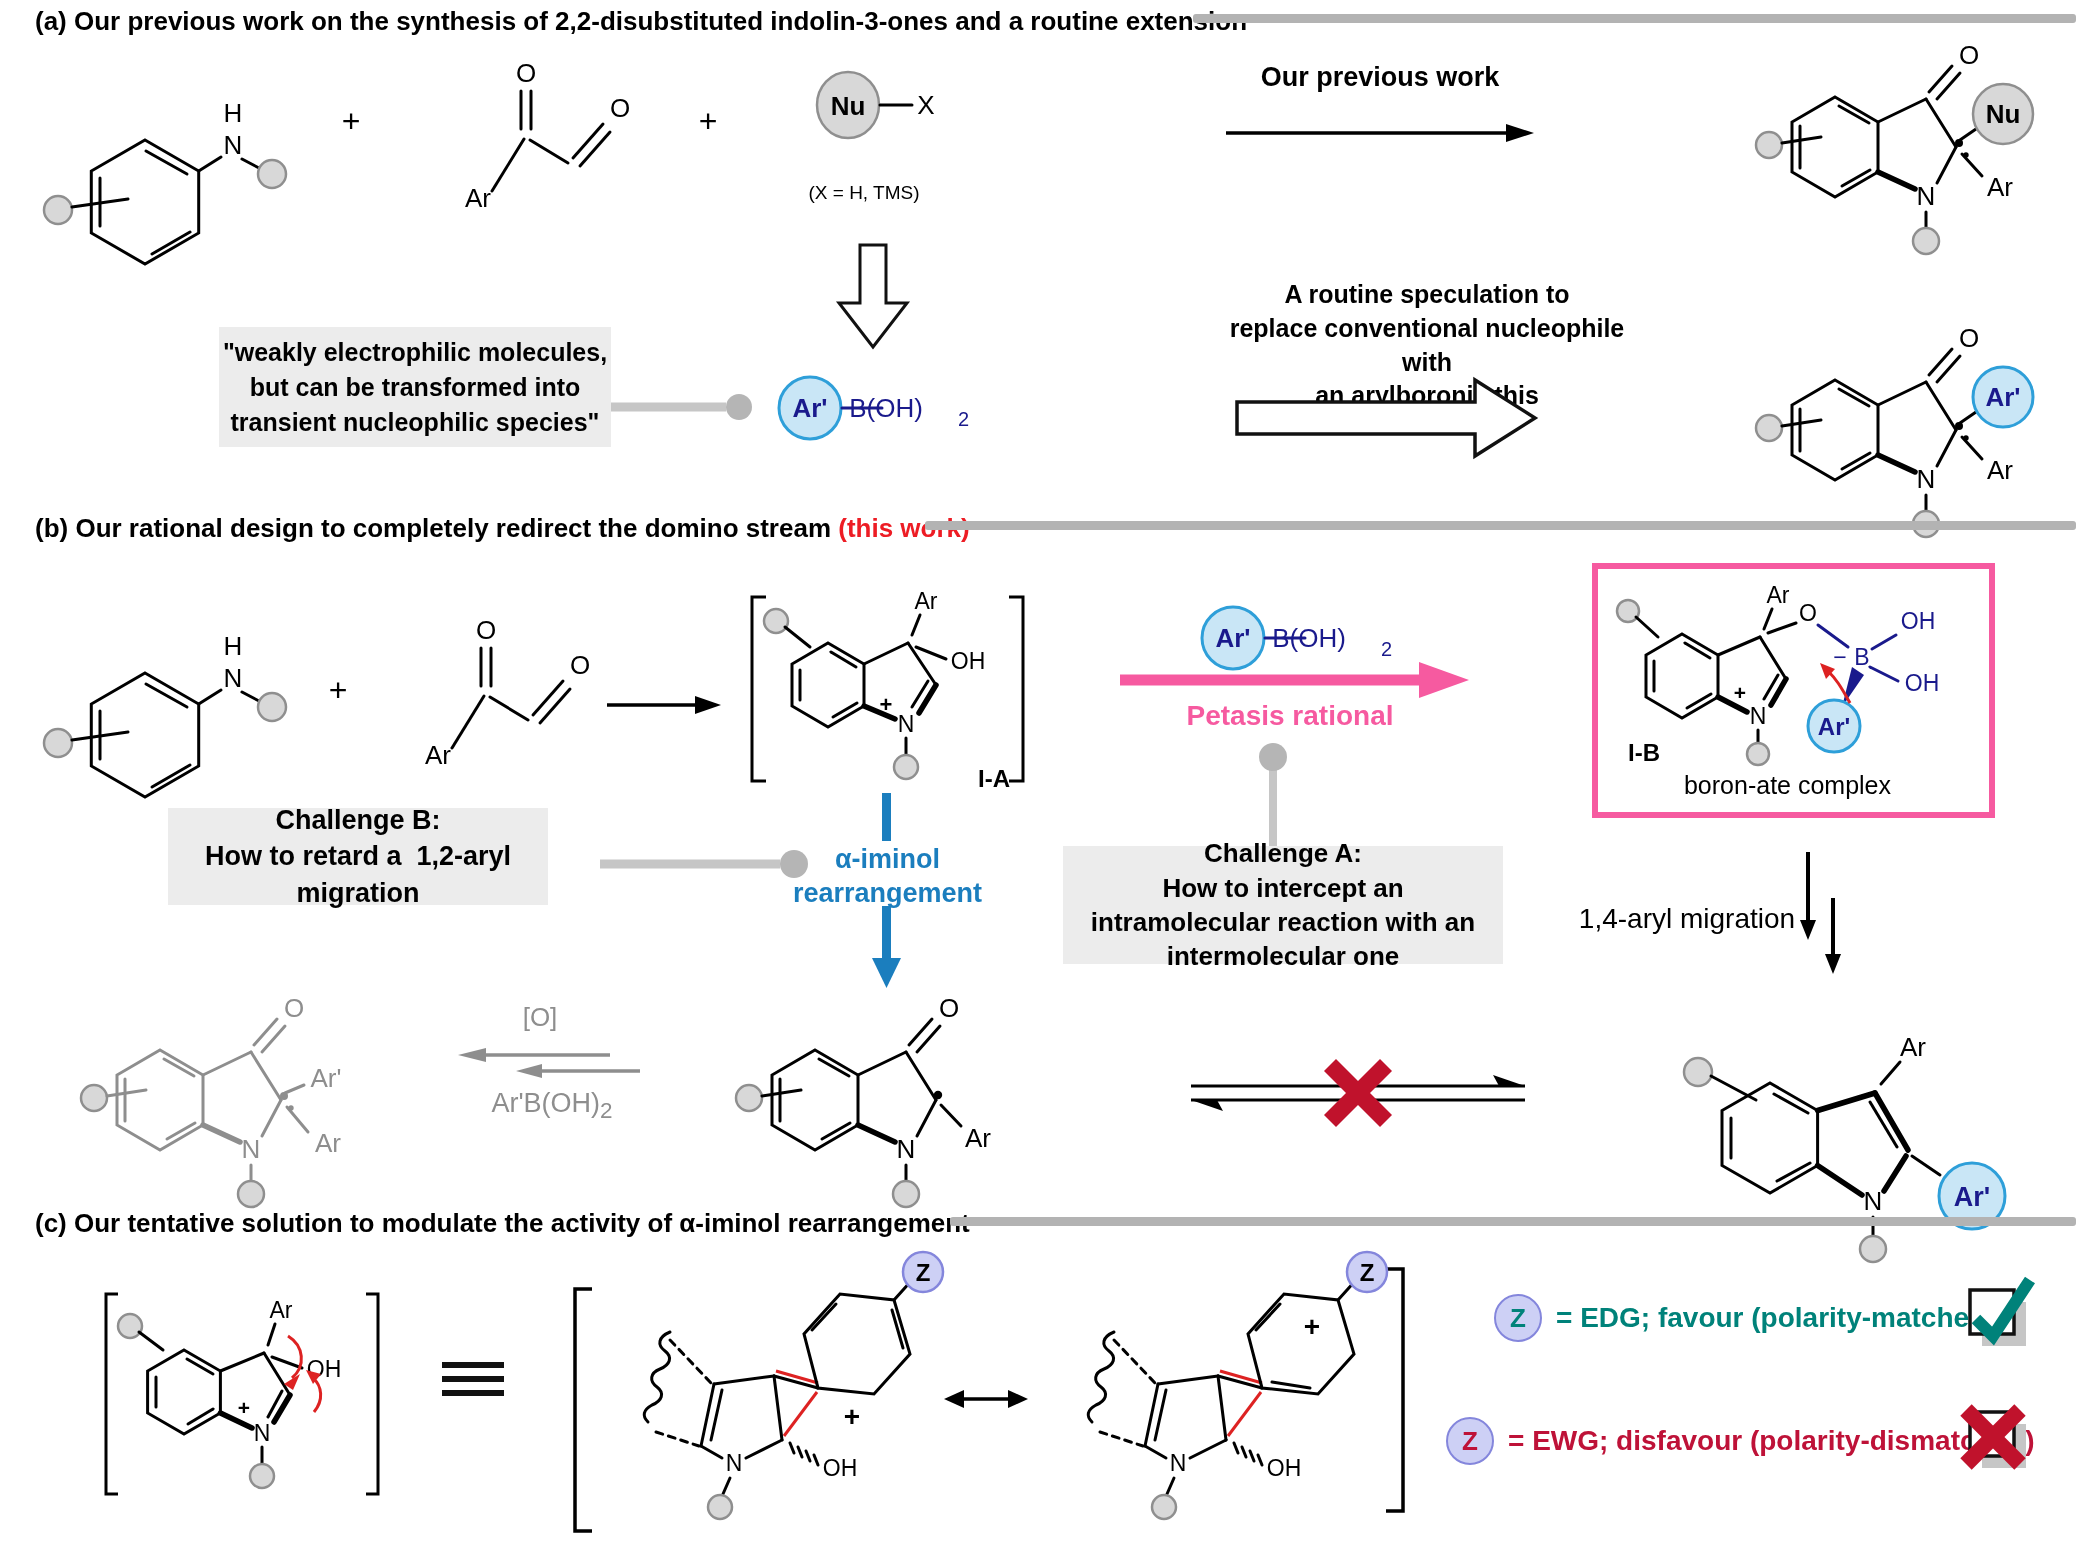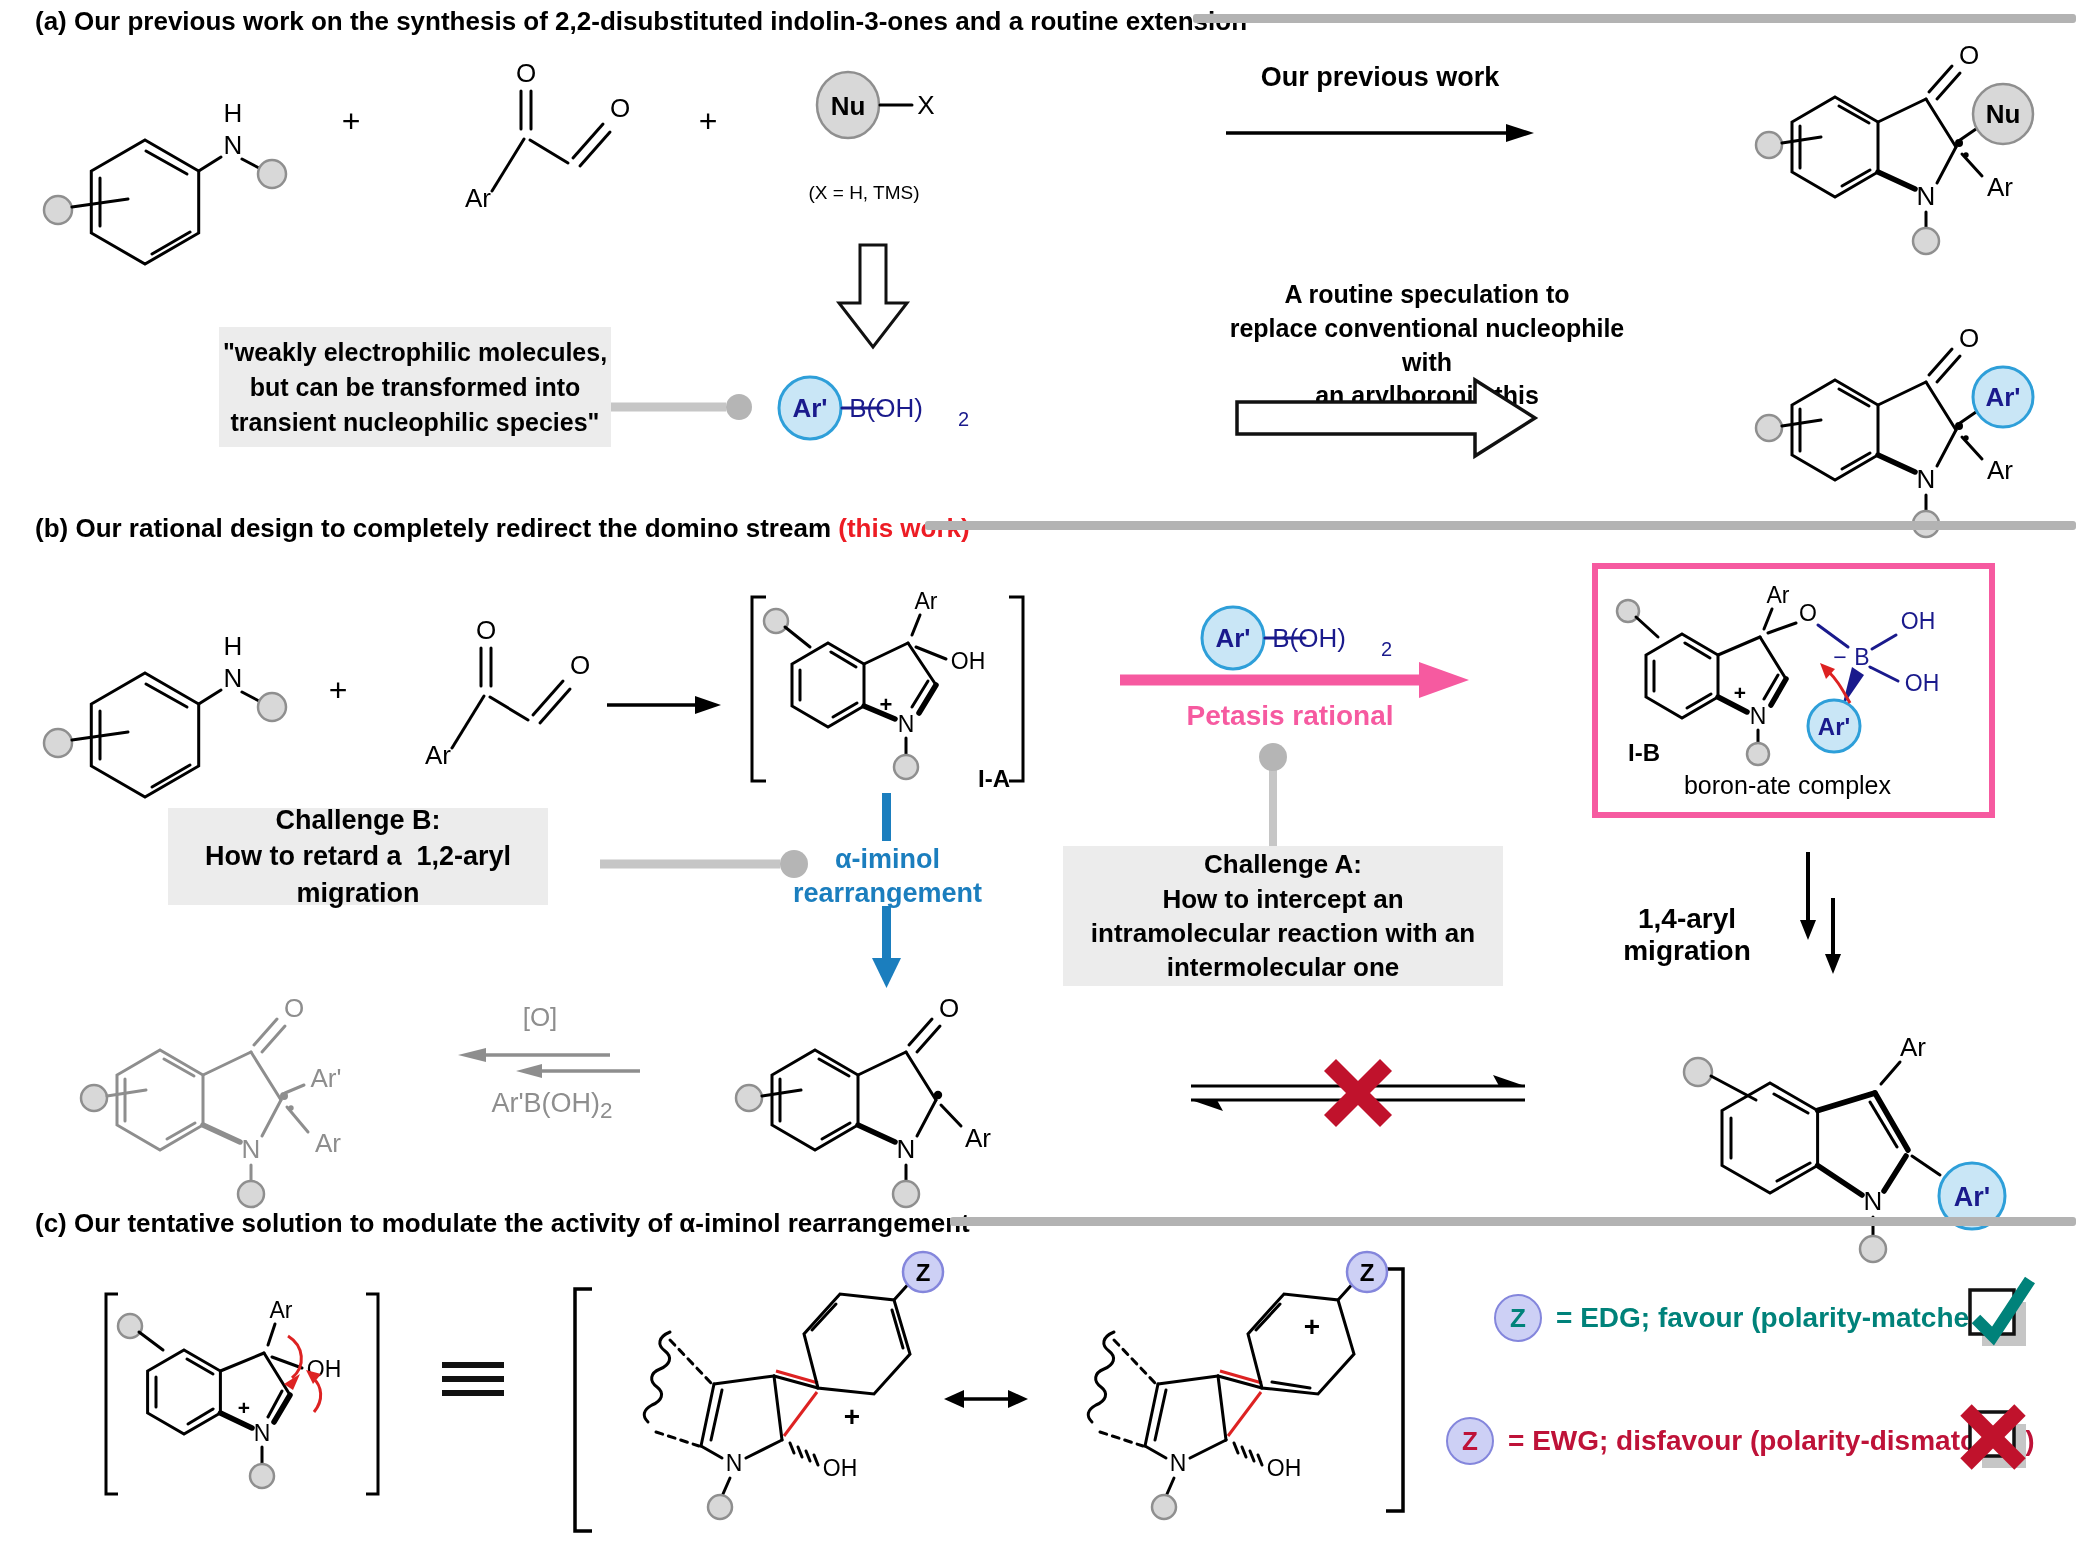--- a/index.html
+++ b/index.html
@@ -320,7 +320,7 @@
     <polygon points="8,52 37,52 22.5,82" fill="#1B7EBE"></polygon>
   </svg>
 
-  <div class="abs graybox" style="left:1063px;top:846px;width:440px;height:140px;font-size:26px;line-height:1.32">Challenge A:
+  <div class="abs graybox" style="left:1063px;top:846px;width:440px;height:118px;font-size:26px;line-height:1.32">Challenge A:
 How to intercept an
 intramolecular reaction with an
 intermolecular one</div>

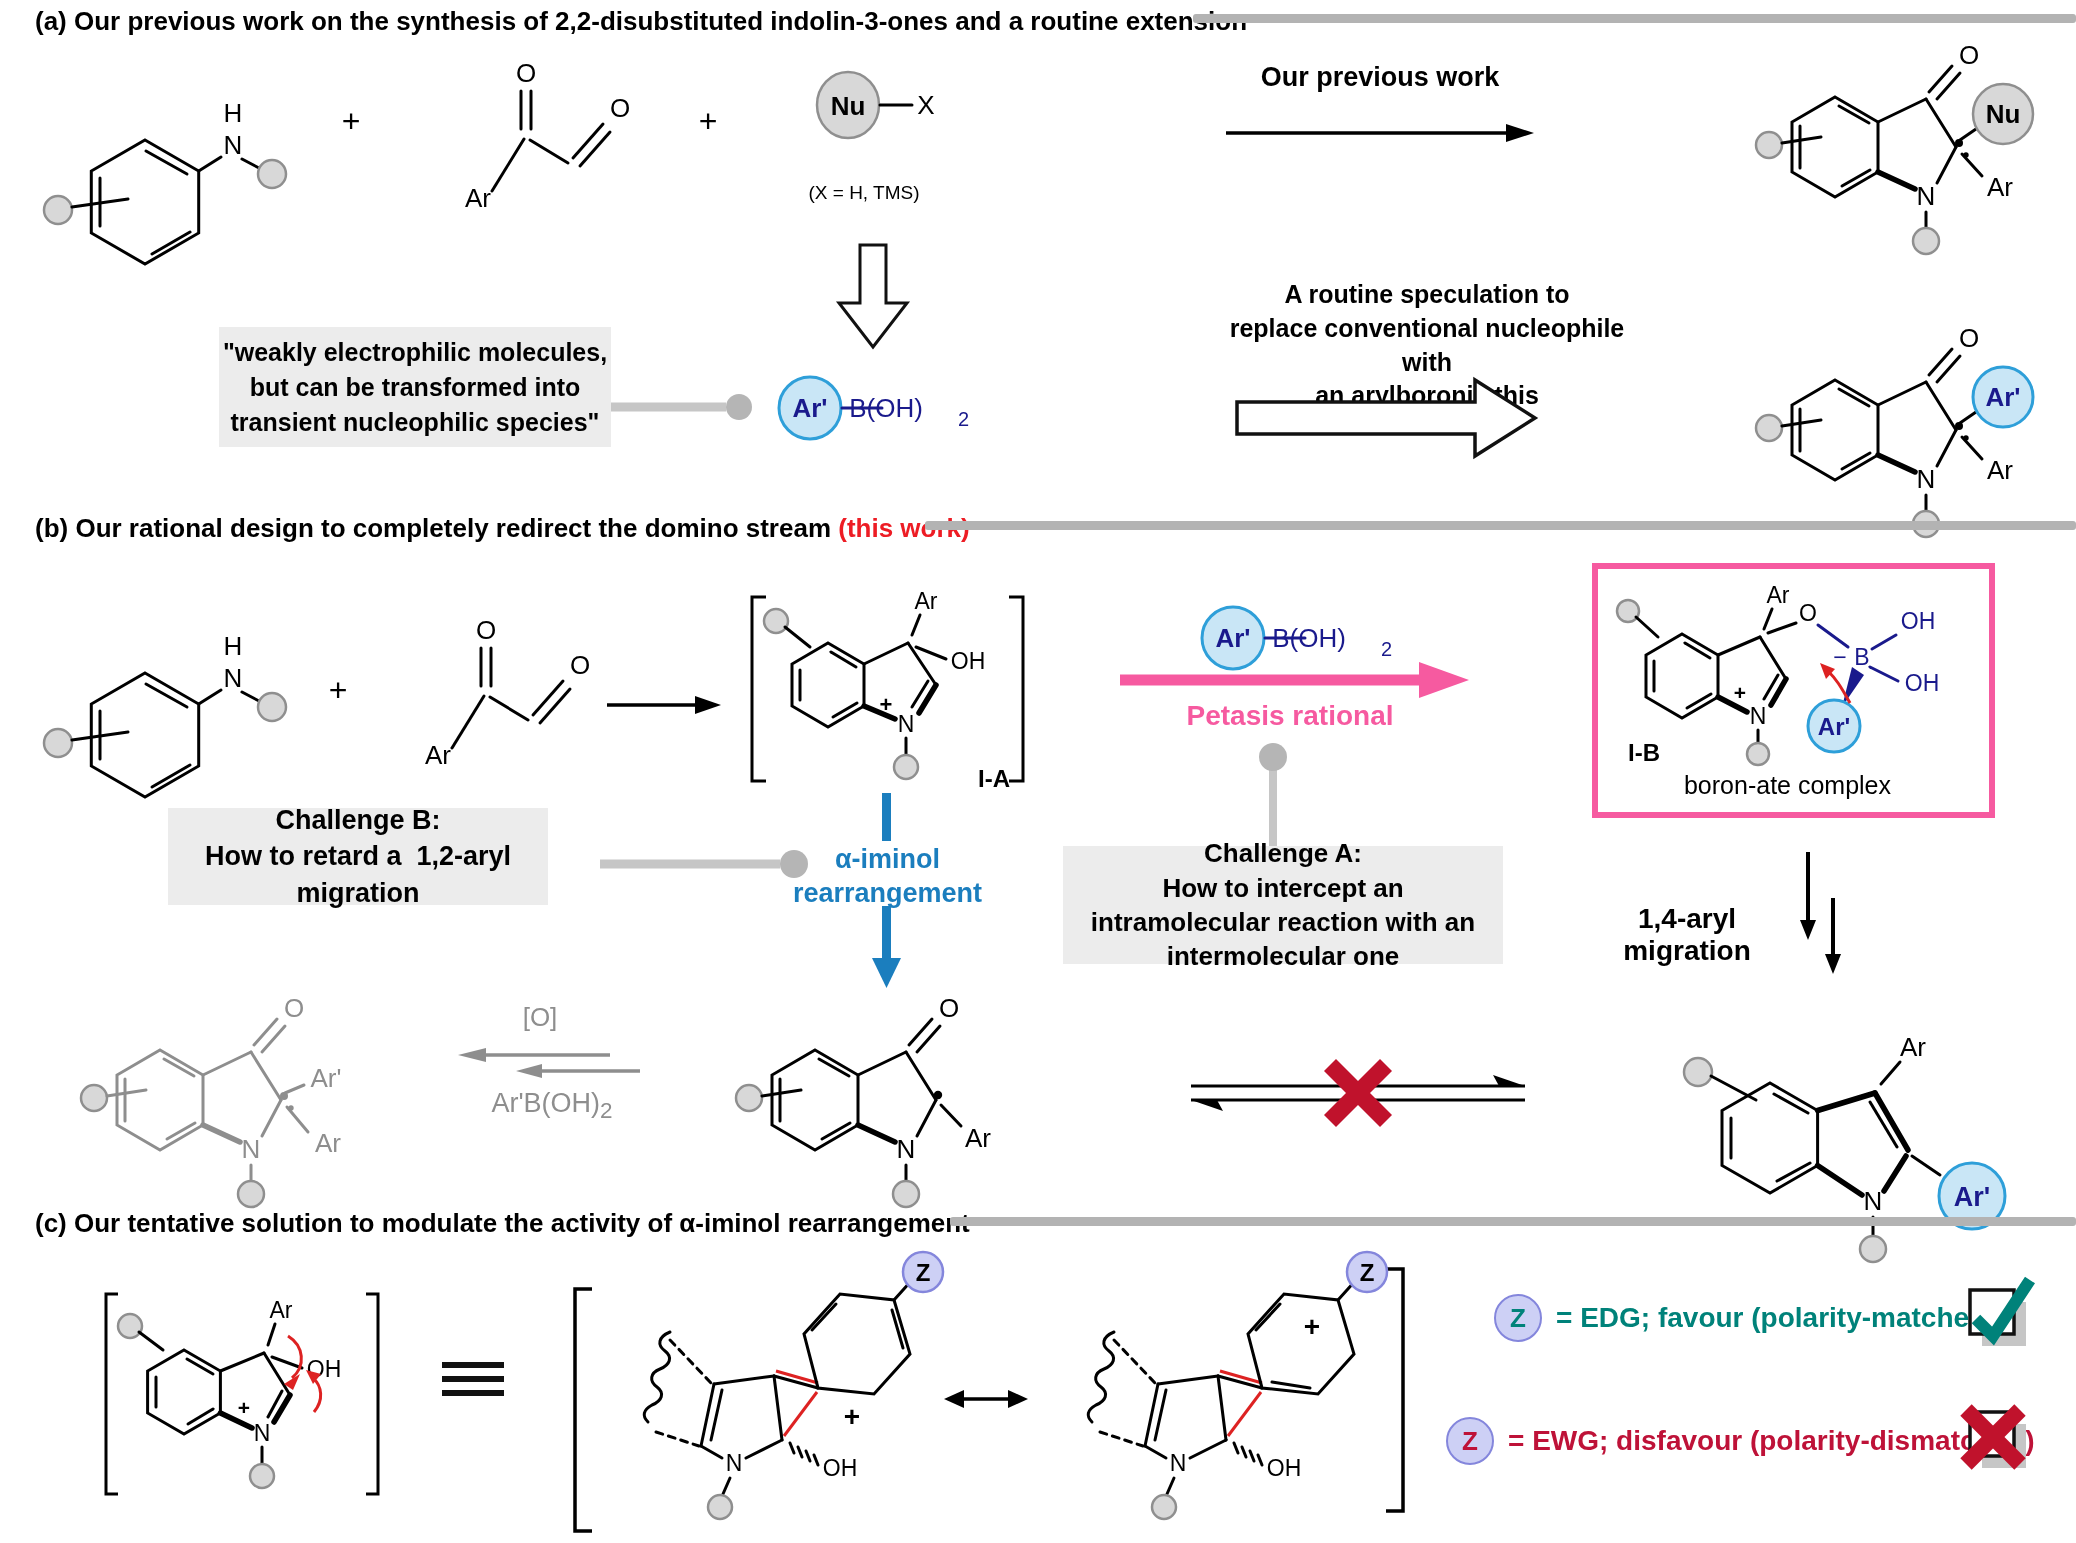--- a/index.html
+++ b/index.html
@@ -325,7 +325,7 @@
 intramolecular reaction with an
 intermolecular one</div>
 
-  <div class="abs mltext" style="left:1572px;top:903px;width:230px;font-size:28px;font-weight:bold">1,4-aryl migration</div>
+  <div class="abs mltext" style="left:1572px;top:903px;width:230px;font-size:28px;font-weight:normal">1,4-aryl migration</div>
   <svg class="abs" style="left:1793px;top:850px" width="60" height="132" viewBox="0 0 60 132">
     <line x1="15" y1="2" x2="15" y2="74" stroke="#000" stroke-width="4"></line>
     <polygon points="7,70 23,70 15,90" fill="#000"></polygon>

